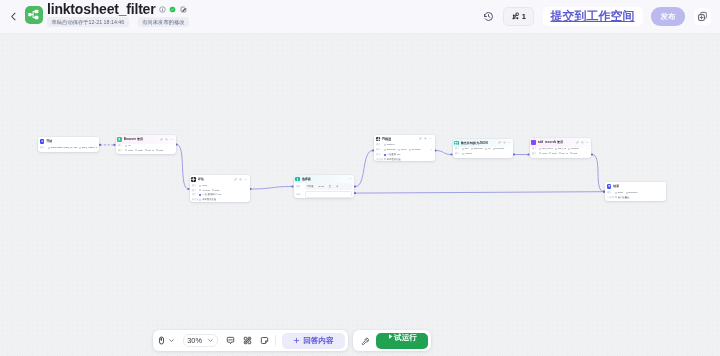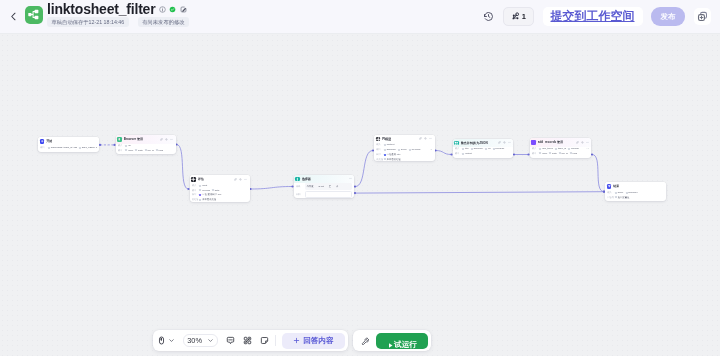--- a/index.html
+++ b/index.html
@@ -83,7 +83,7 @@
   .add-node{height:16px;background:#ecebfa;border-radius:5px;display:flex;align-items:center;
             gap:3px;padding:0 11px;cursor:pointer;}
   .add-node-lab{font-size:7.6px;font-weight:bold;color:#5b5bd6;line-height:9px;white-space:nowrap;}
-  .run-btn{height:16px;background:#21a152;border-radius:5px;display:flex;align-items:flex-end;
+  .run-btn{height:16px;background:#21a152;border-radius:5px;display:flex;align-items:flex-start;
            gap:0;padding:0 11px;cursor:pointer;}
   .run-lab{font-size:7.6px;font-weight:bold;color:#fff;line-height:9px;white-space:nowrap;}
 </style>

